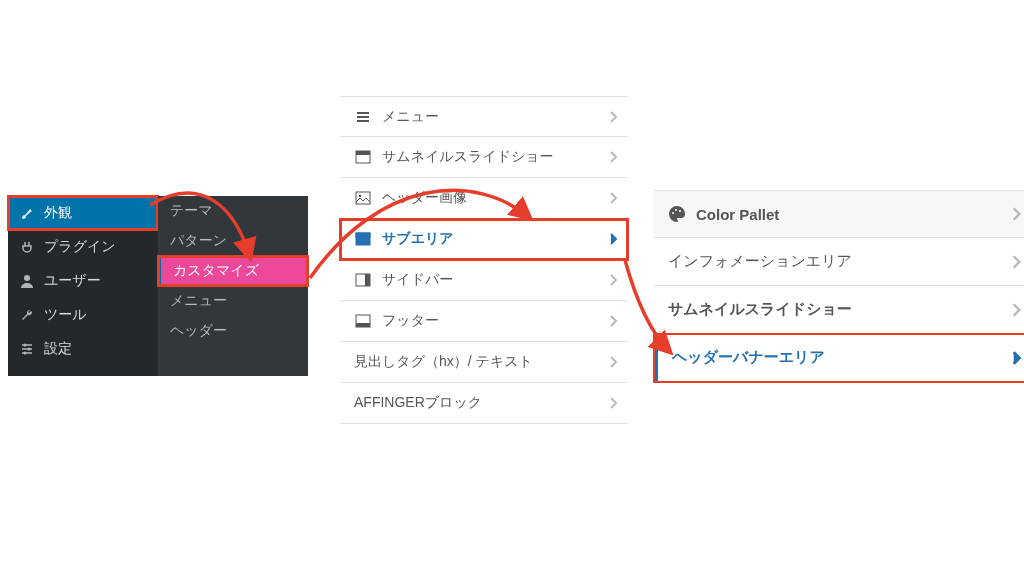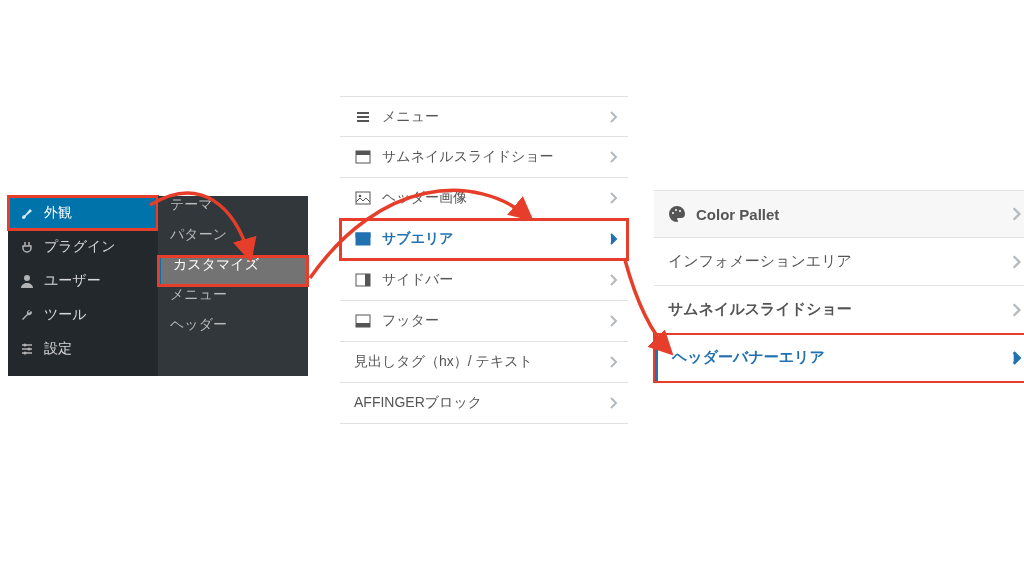--- a/index.html
+++ b/index.html
@@ -13,7 +13,7 @@
 .wp-main .row .ic{width:18px;height:18px;margin-right:8px;opacity:.85;display:flex;align-items:center;justify-content:center}
 .wp-main .row.current{background:#0073aa;color:#fff}
 .wp-sub{width:150px;background:#32373c;color:#bbb}
-.wp-sub .row{display:flex;align-items:flex-start;height:30px;padding:0 12px}
+.wp-sub .row{display:flex;align-items:center;height:30px;padding:0 12px}
 .wp-sub .row.current{background:#737373;color:#fff;border-left:3px solid #0073aa}
 .hi-red{outline:3px solid #e63e2a;outline-offset:-2px}
 .hi-red-thin{outline:2px solid #e63e2a;outline-offset:-1px}

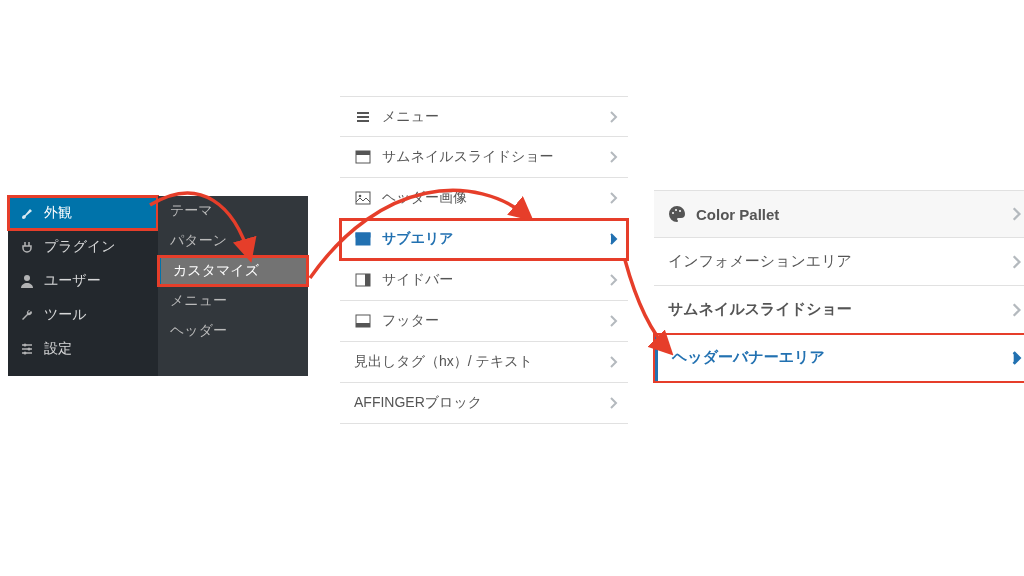--- a/index.html
+++ b/index.html
@@ -14,7 +14,7 @@
 .wp-main .row.current{background:#0073aa;color:#fff}
 .wp-sub{width:150px;background:#32373c;color:#bbb}
 .wp-sub .row{display:flex;align-items:center;height:30px;padding:0 12px}
-.wp-sub .row.current{background:#737373;color:#fff;border-left:3px solid #0073aa}
+.wp-sub .row.current{background:#ec4899;color:#fff;border-left:3px solid #0073aa}
 .hi-red{outline:3px solid #e63e2a;outline-offset:-2px}
 .hi-red-thin{outline:2px solid #e63e2a;outline-offset:-1px}
 

